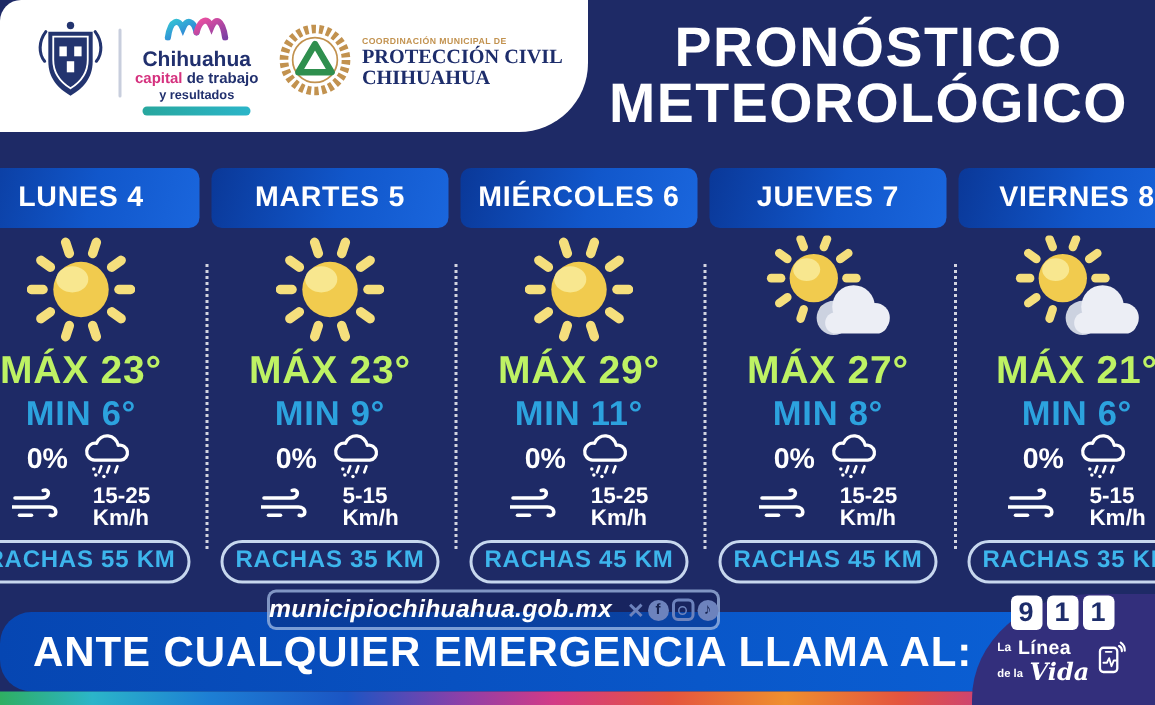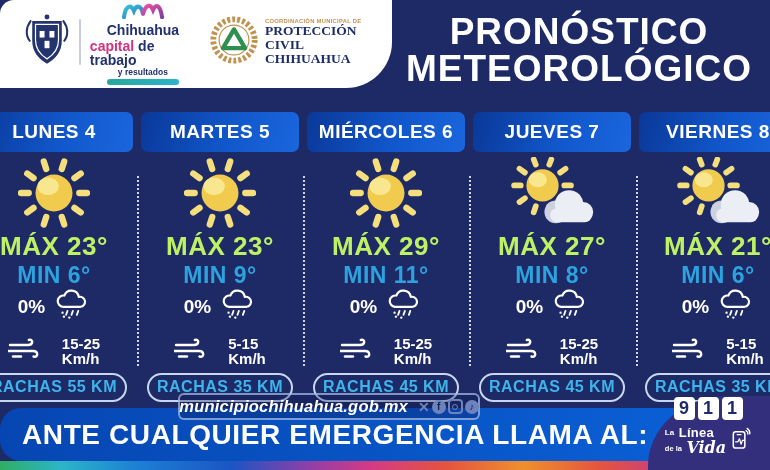--- a/index.html
+++ b/index.html
@@ -14,7 +14,7 @@
   .vdiv{width:2px;height:46px;background:#c8cedd;border-radius:1px;}
   .chi-logo{display:flex;flex-direction:column;align-items:center;line-height:1;}
   .chi-name{font-size:14px;font-weight:800;color:#21306e;margin-top:1px;}
-  .chi-tag{font-size:14px;font-weight:700;color:#21306e;margin-top:2px;}
+  .chi-tag{font-size:10px;font-weight:700;color:#21306e;margin-top:2px;}
   .chi-tag .accent{color:#d5317e;}
   .chi-tag2{font-size:8.5px;font-weight:700;color:#21306e;margin-top:1px;}
   .chi-ribbon{width:72px;height:6px;border-radius:3px;margin-top:3px;

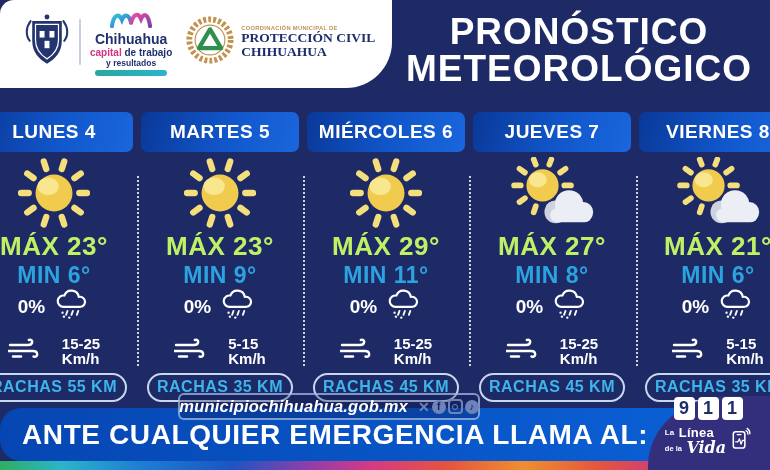--- a/index.html
+++ b/index.html
@@ -39,7 +39,7 @@
   .min{font-size:23px;line-height:24px;font-weight:800;color:#2ca2de;letter-spacing:.5px;margin-top:3px;}
   .rain-row{display:flex;align-items:center;gap:9px;margin-top:6px;height:28px;}
   .pct{color:#fff;font-size:19px;font-weight:700;}
-  .wind-row{display:flex;align-items:center;gap:20px;margin-top:14px;height:32px;}
+  .wind-row{display:flex;align-items:center;gap:20px;margin-top:1px;height:32px;}
   .wspeed{color:#fff;font-size:15px;font-weight:700;line-height:15px;text-align:left;}
   .pill{margin-top:6px;width:146px;box-sizing:border-box;border:2px solid #c7d7ee;border-radius:15px;
     padding:3px 0 4px;text-align:center;color:#3db5ec;font-weight:800;font-size:16px;letter-spacing:.5px;}

